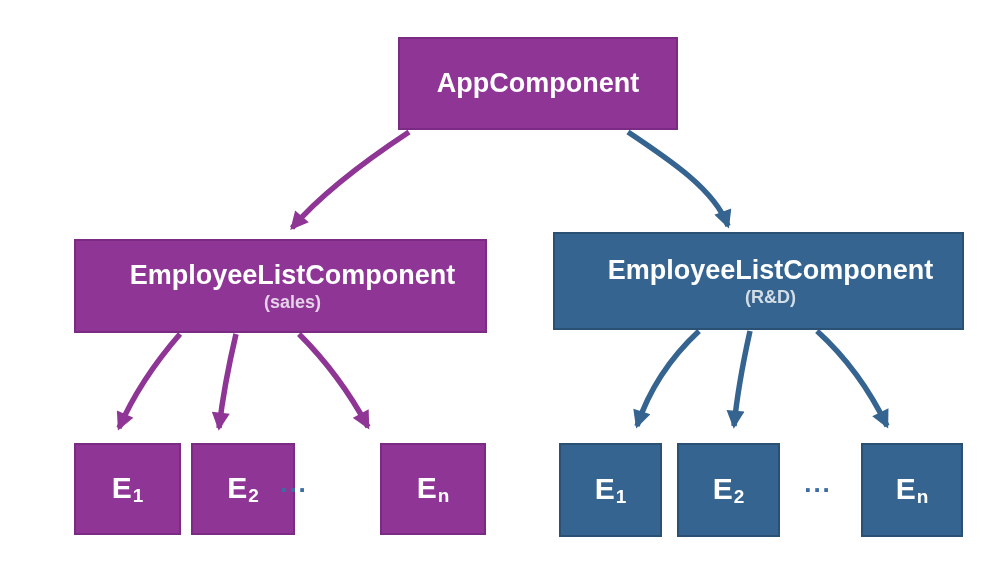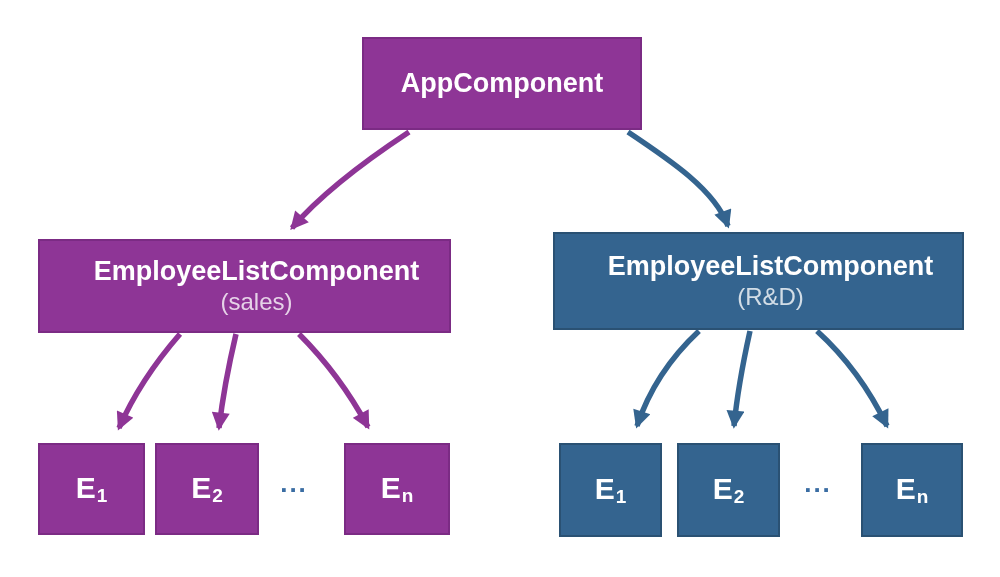--- a/index.html
+++ b/index.html
@@ -14,7 +14,7 @@
 
   .box{position:absolute;display:flex;flex-direction:column;align-items:center;justify-content:center;
        color:var(--text);font-weight:bold;text-align:center;}
-  .box.purple{background:var(--purple);border:2px solid var(--purple-dark);}
+  .box.purple{background:var(--purple);border:2px solid var(--purple-dark);margin-left:36px;}
   .box.blue{background:var(--blue);border:2px solid var(--blue-dark);}
 
   .app-box{left:362px;top:37px;width:280px;height:93px;font-size:27px;}

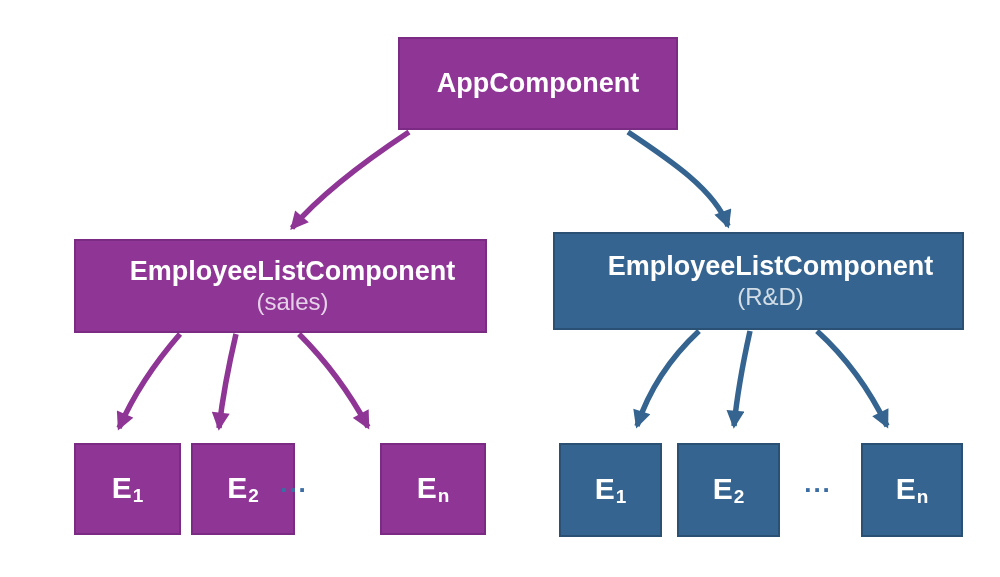--- a/index.html
+++ b/index.html
@@ -21,7 +21,7 @@
   .parent-box{font-size:27px;line-height:1.15;padding-left:24px;}
   .parent-sales{left:38px;top:239px;width:413px;height:94px;}
   .parent-rnd{left:553px;top:232px;width:411px;height:98px;}
-  .subtitle{font-size:24px;font-weight:normal;color:rgba(255,255,255,0.78);margin-top:1px;}
+  .subtitle{font-size:18px;font-weight:bold;color:rgba(255,255,255,0.78);margin-top:1px;}
 
   .child-box{font-size:30px;justify-content:center;}
   .child-box .e-sub{font-size:19px;font-weight:bold;vertical-align:-4px;margin-left:1px;}

